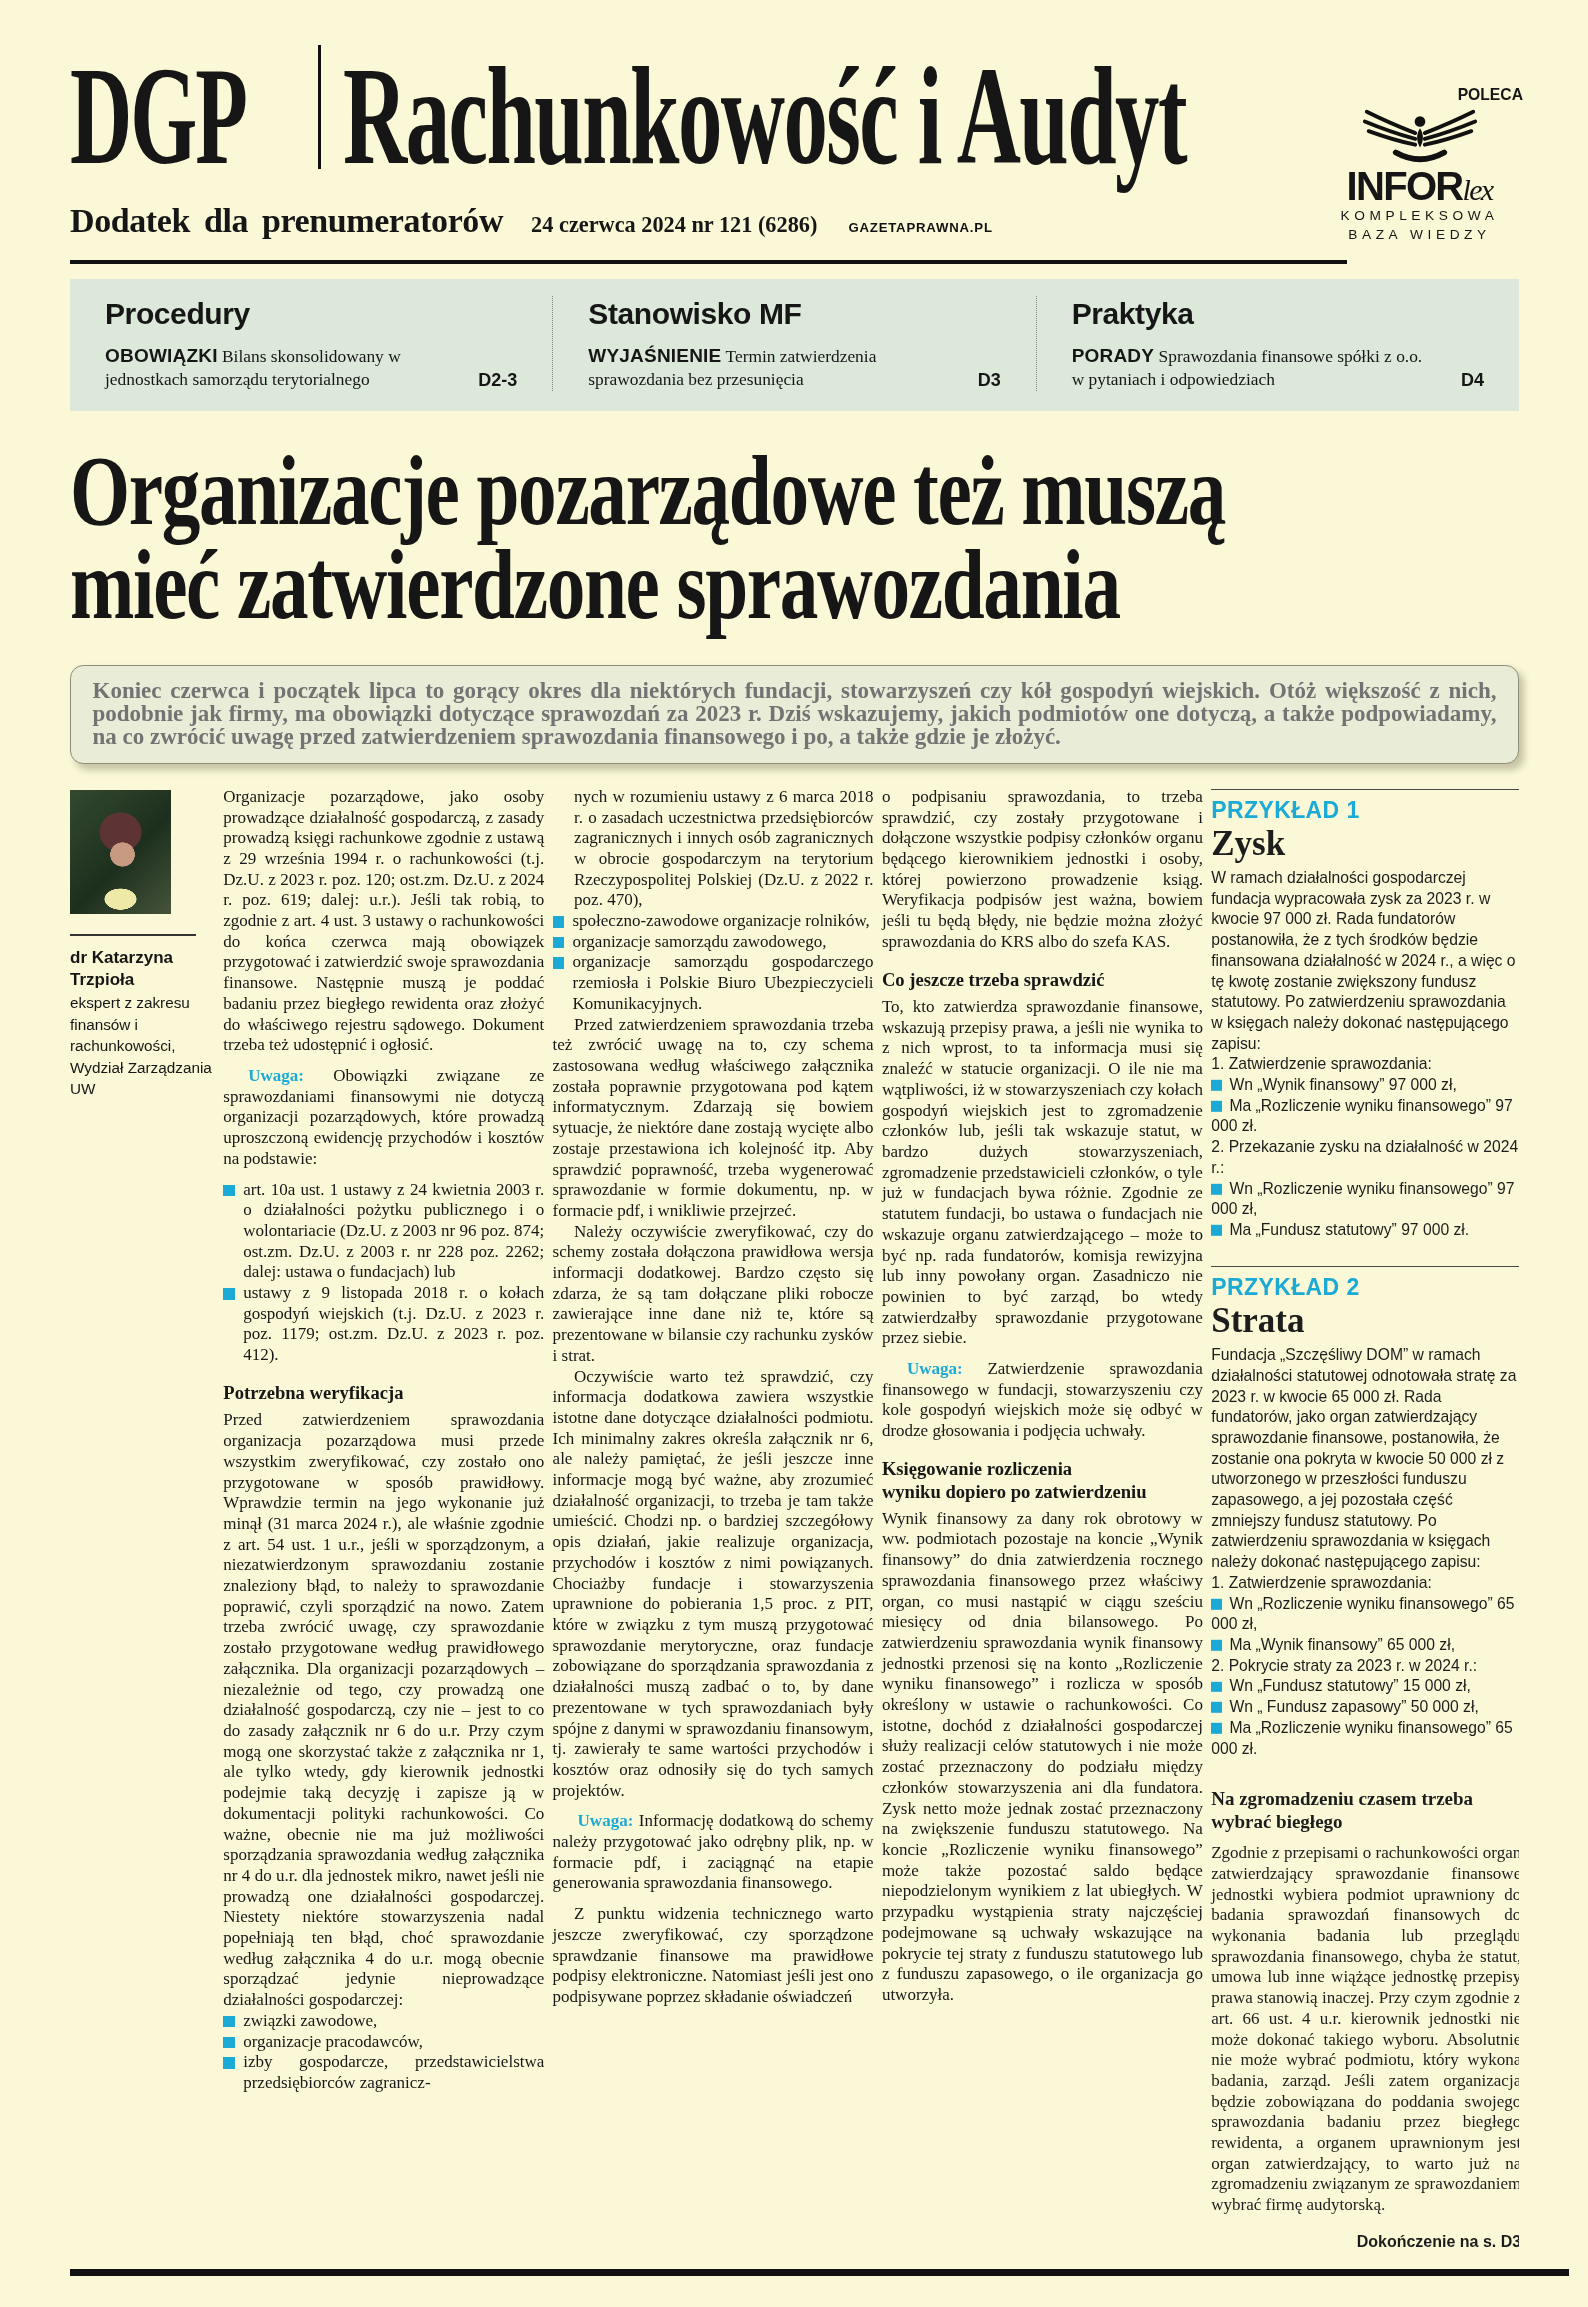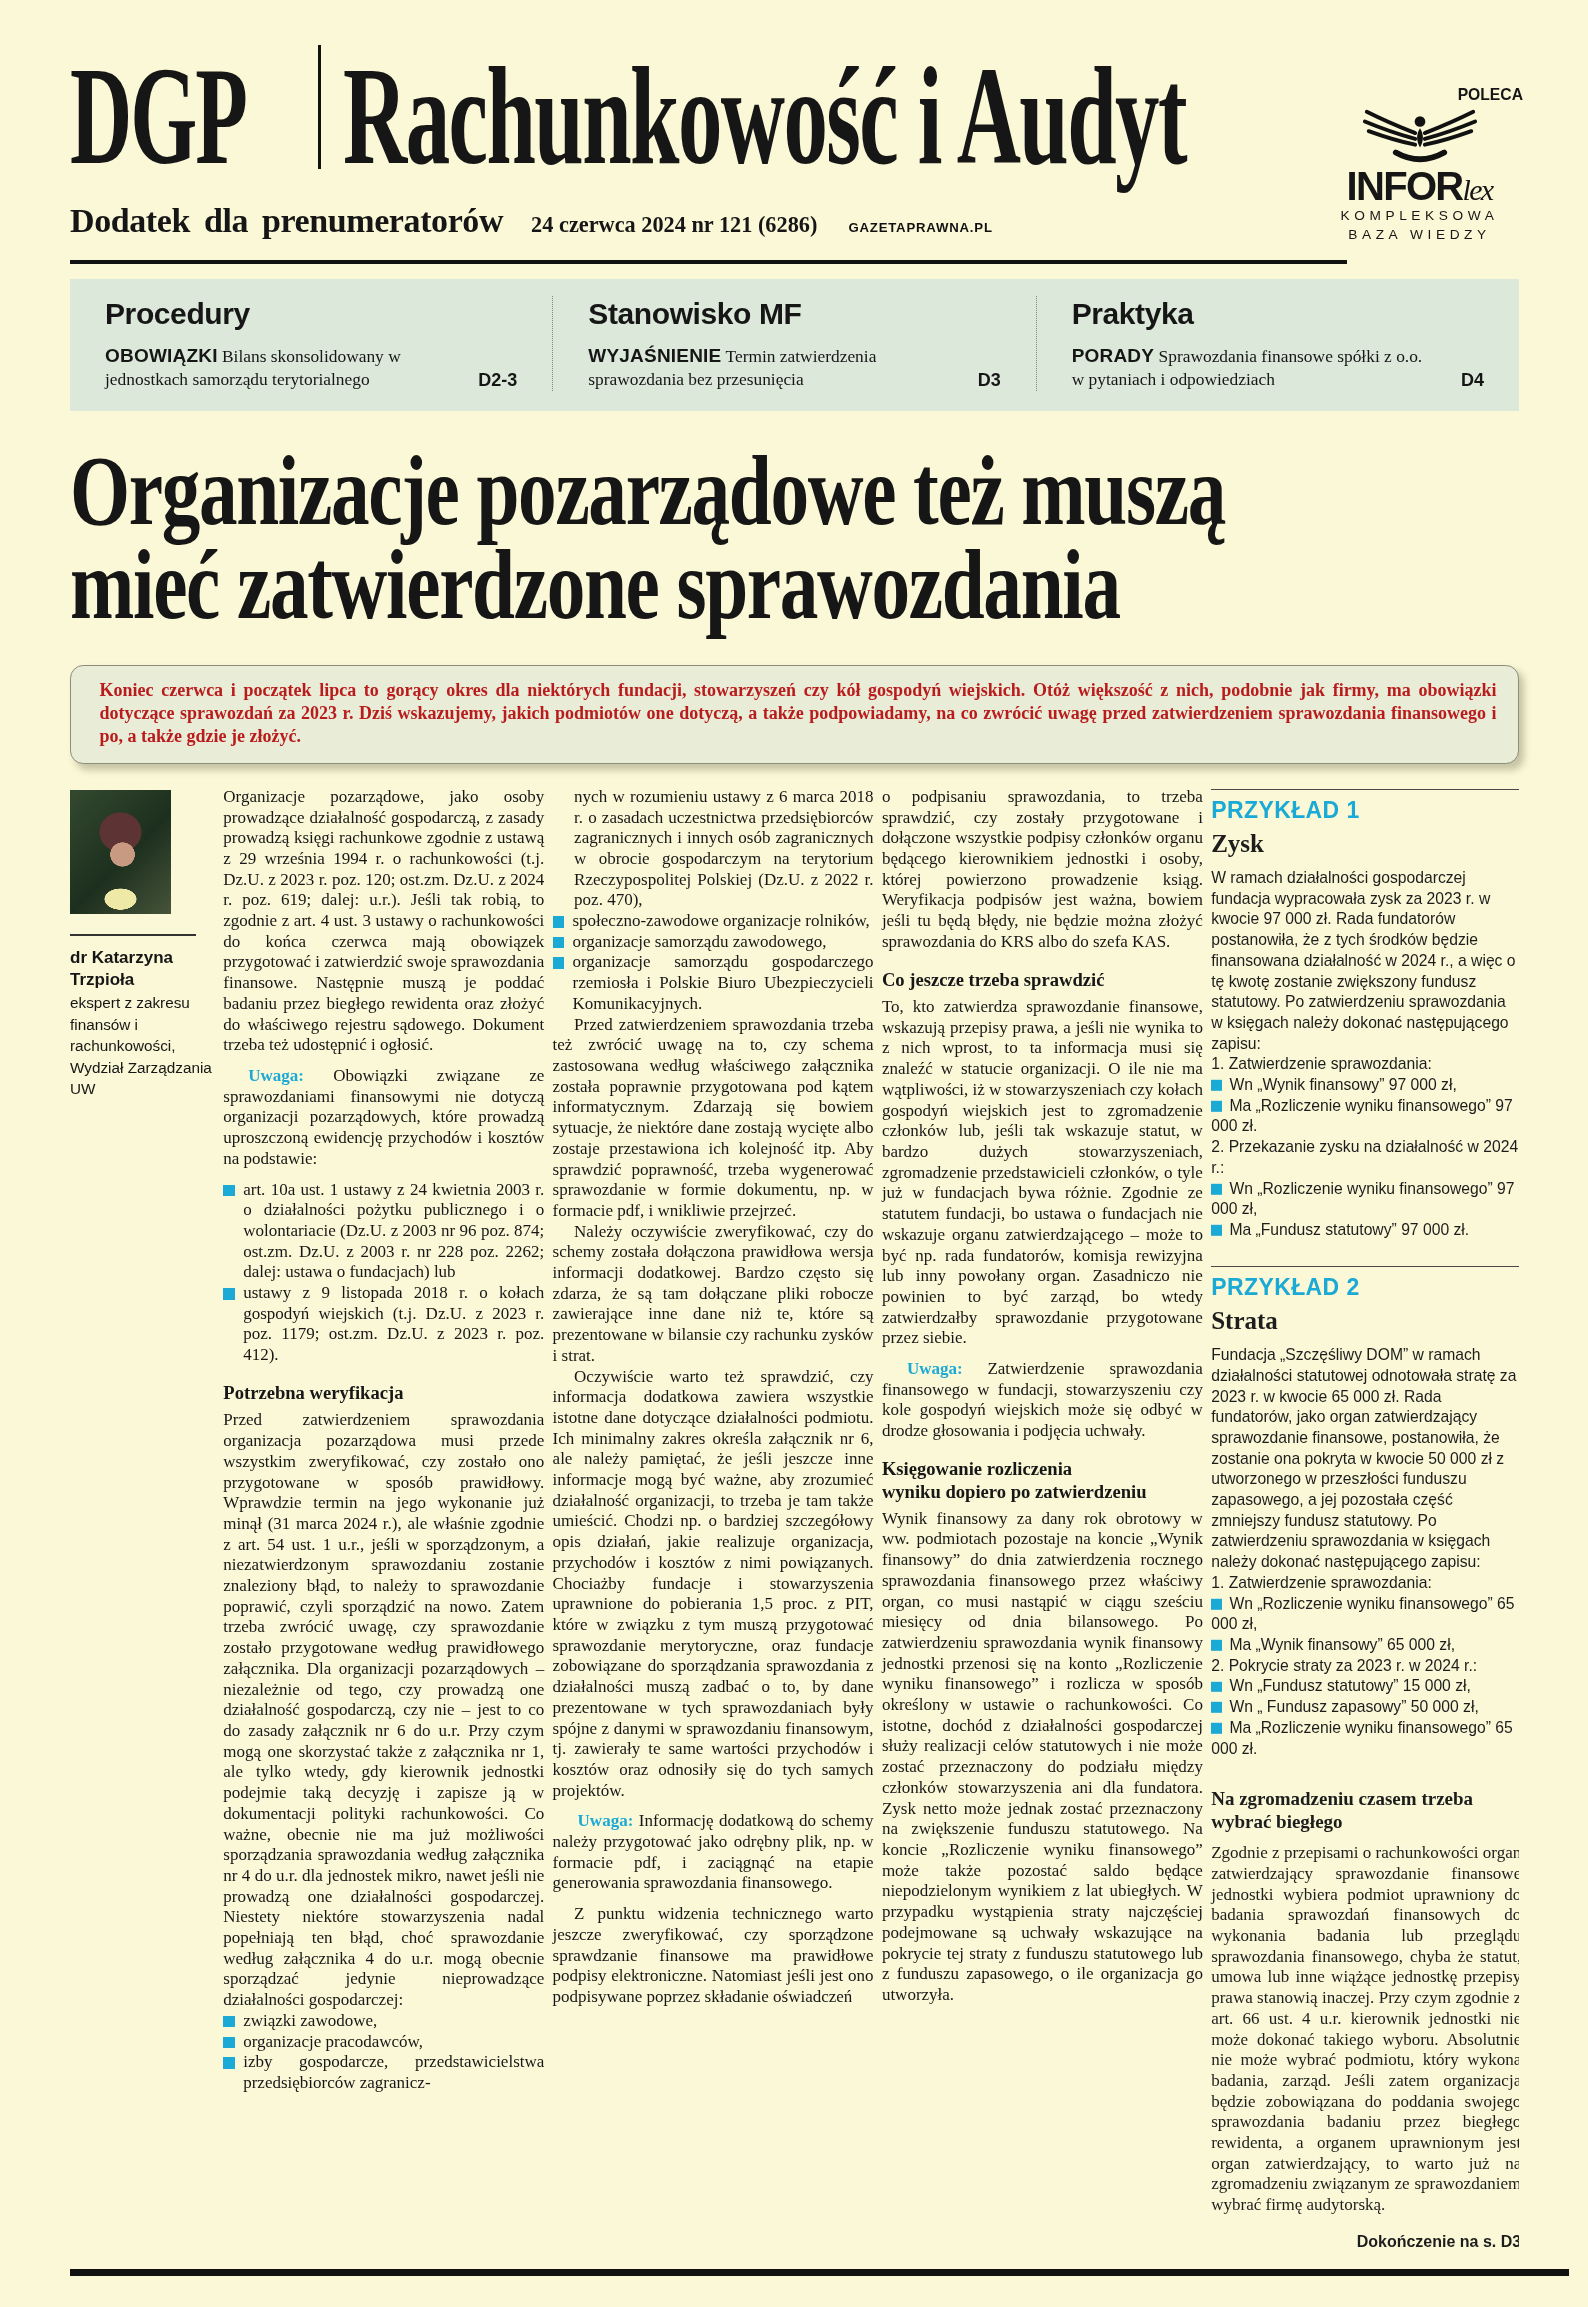--- a/index.html
+++ b/index.html
@@ -45,7 +45,7 @@
                  transform:scaleX(0.78);transform-origin:left top;letter-spacing:-1.7px;}
   .leadbox{margin:33px 70px 0;background:#E9ECD7;border:1.7px solid #8d8d7a;border-radius:13.2px;
            padding:13.2px 21.5px 15px;box-shadow:5px 5.8px 7.4px rgba(60,60,35,0.28);}
-  .lead-text{font-size:18px;line-height:23px;font-weight:bold;color:#b91c1c;text-align:justify;margin-left:7px;}
+  .lead-text{font-size:23px;line-height:23px;font-weight:bold;color:#737373;text-align:justify;}
   
   .body{display:flex;gap:8.3px;margin:23px 70px 0;height:1489px;overflow:hidden;}
   .author-col{width:145px;flex:none;}

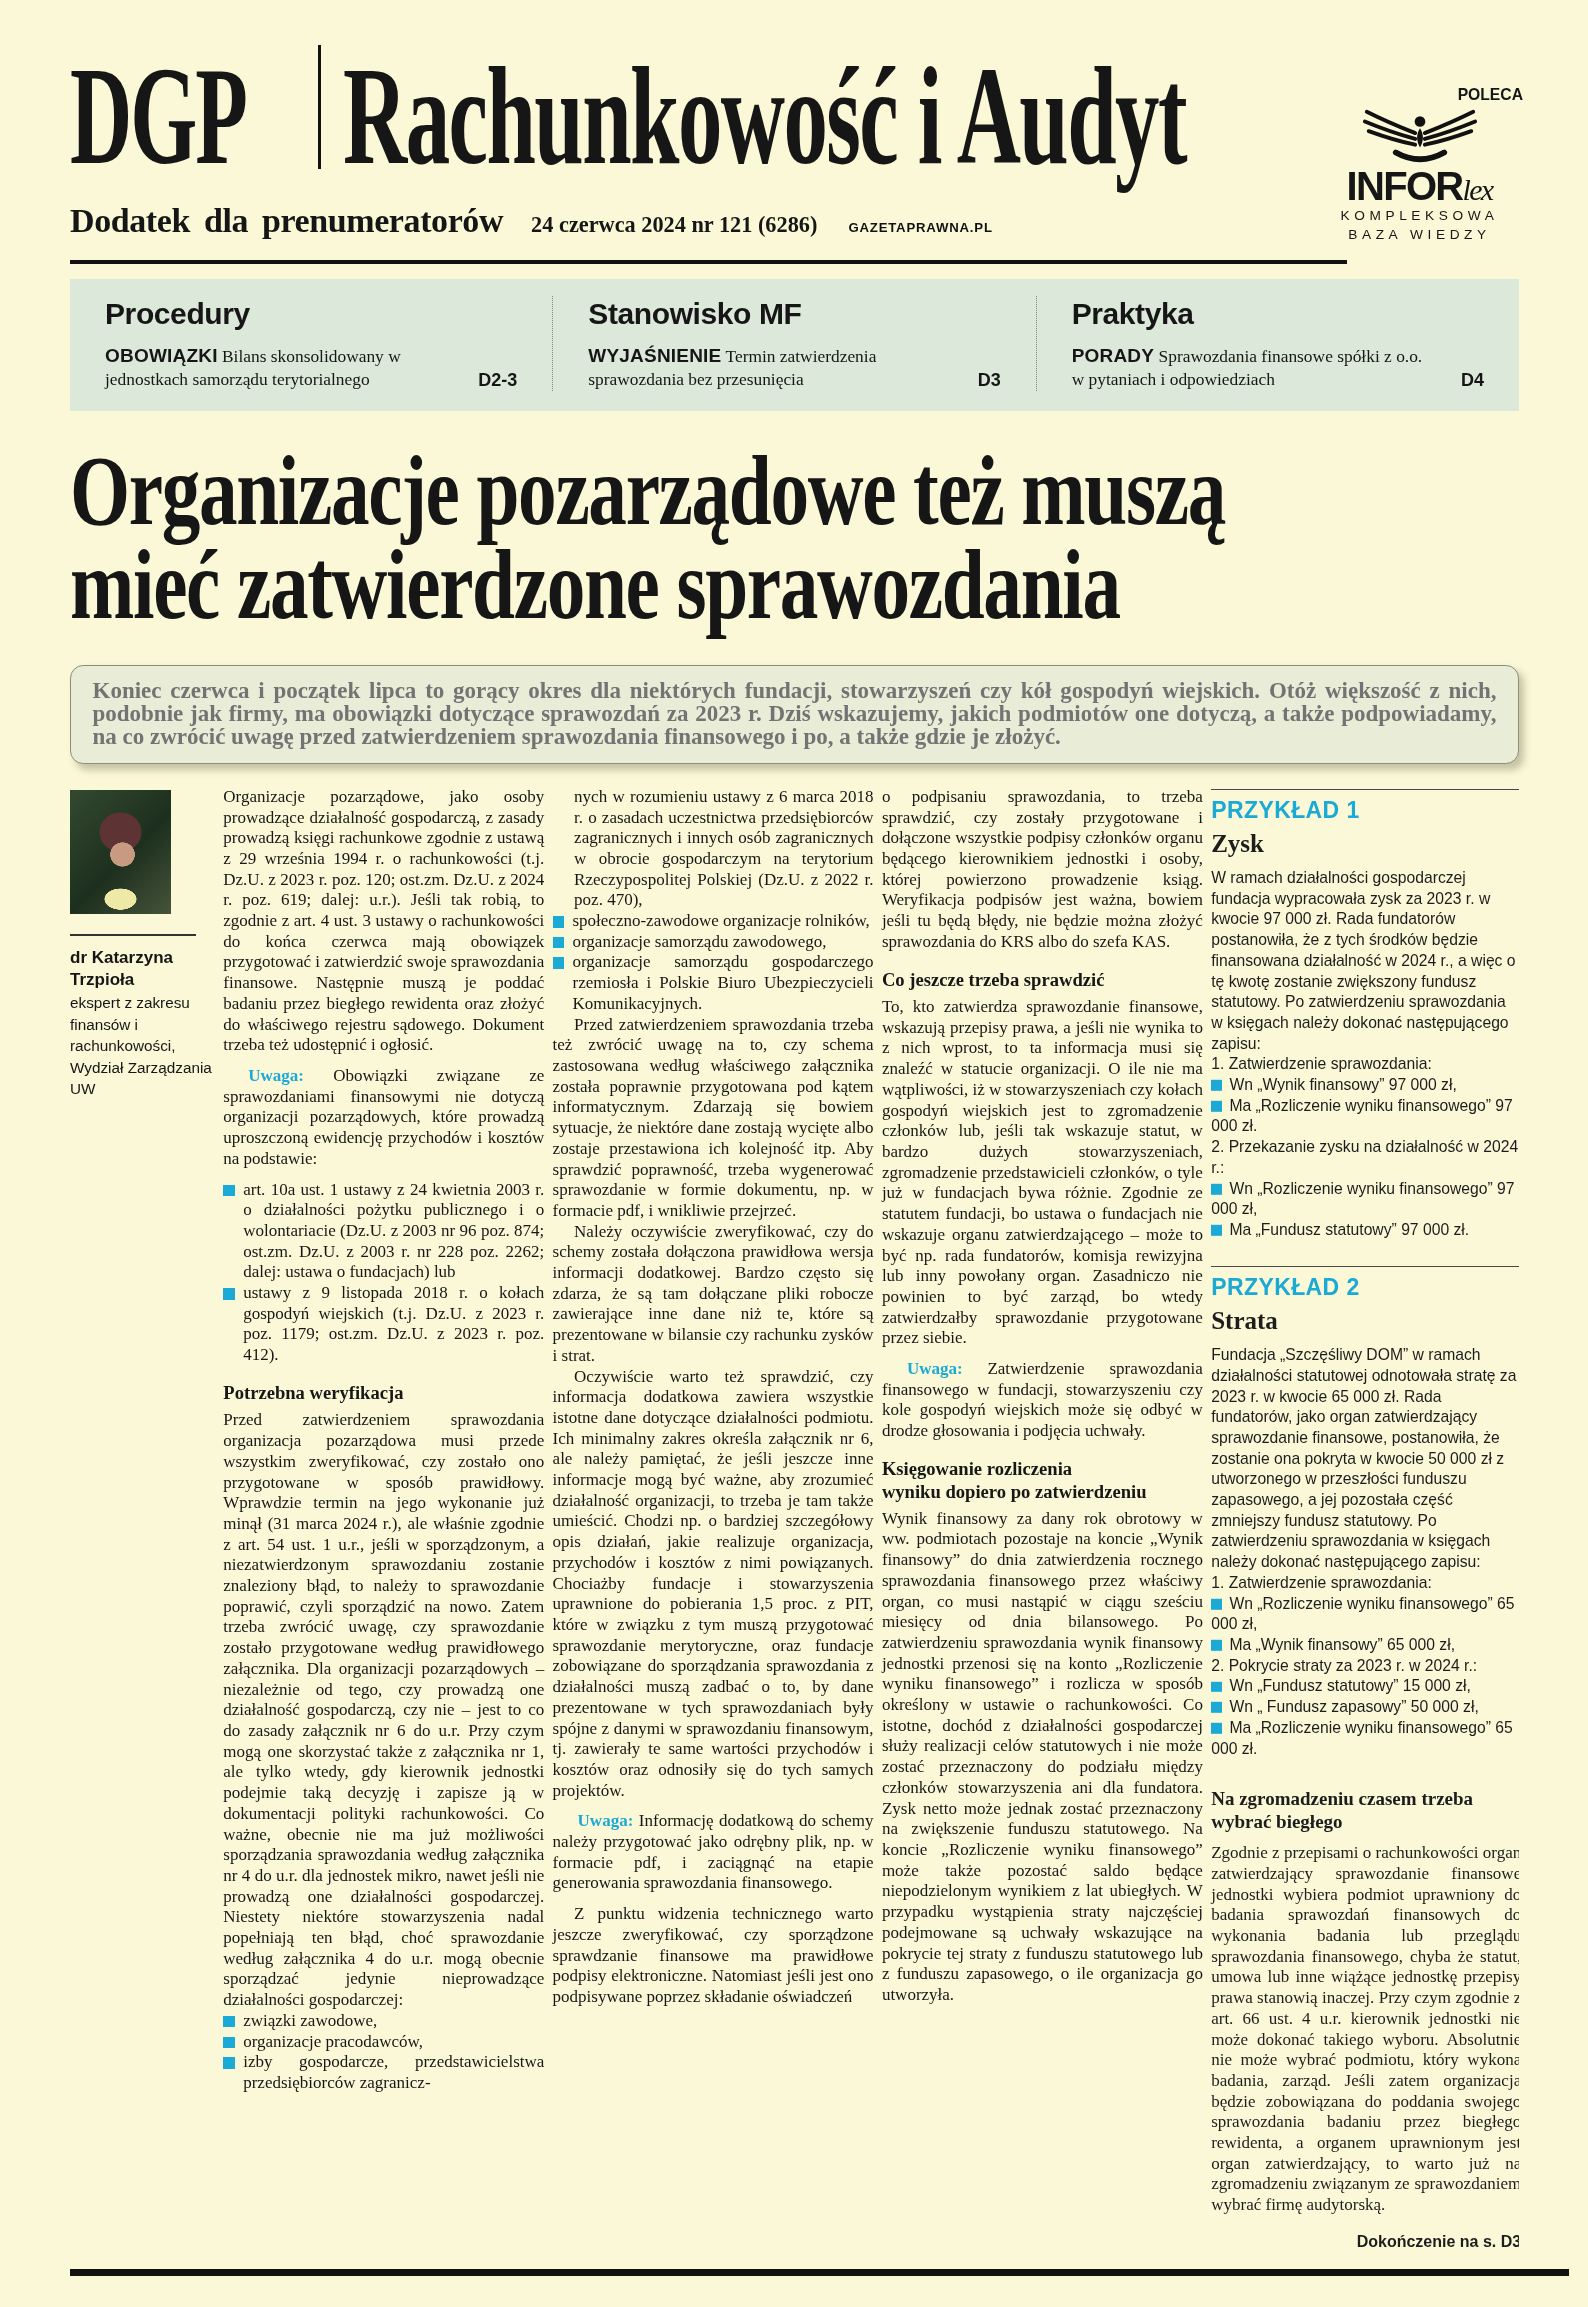--- a/index.html
+++ b/index.html
@@ -74,7 +74,7 @@
   .sb-rule{height:1.7px;background:#4a4a4a;margin:1.7px 0 10px;}
   .sb-rule.gap{margin-top:25px;}
   .sb-kick{color:#1BA9D5;font-weight:bold;font-size:23px;letter-spacing:0.4px;margin:0 0 13.2px;}
-  .sb-ext{font-family:"Liberation Serif",serif;font-weight:bold;font-size:25px;margin:0 0 13.2px;}
+  .sb-ext{font-family:"Liberation Serif",serif;font-weight:bold;font-size:35px;margin:0 0 13.2px;}
   .sb-p{margin:0;}
   .sb-n{}
   .sb-b{}

